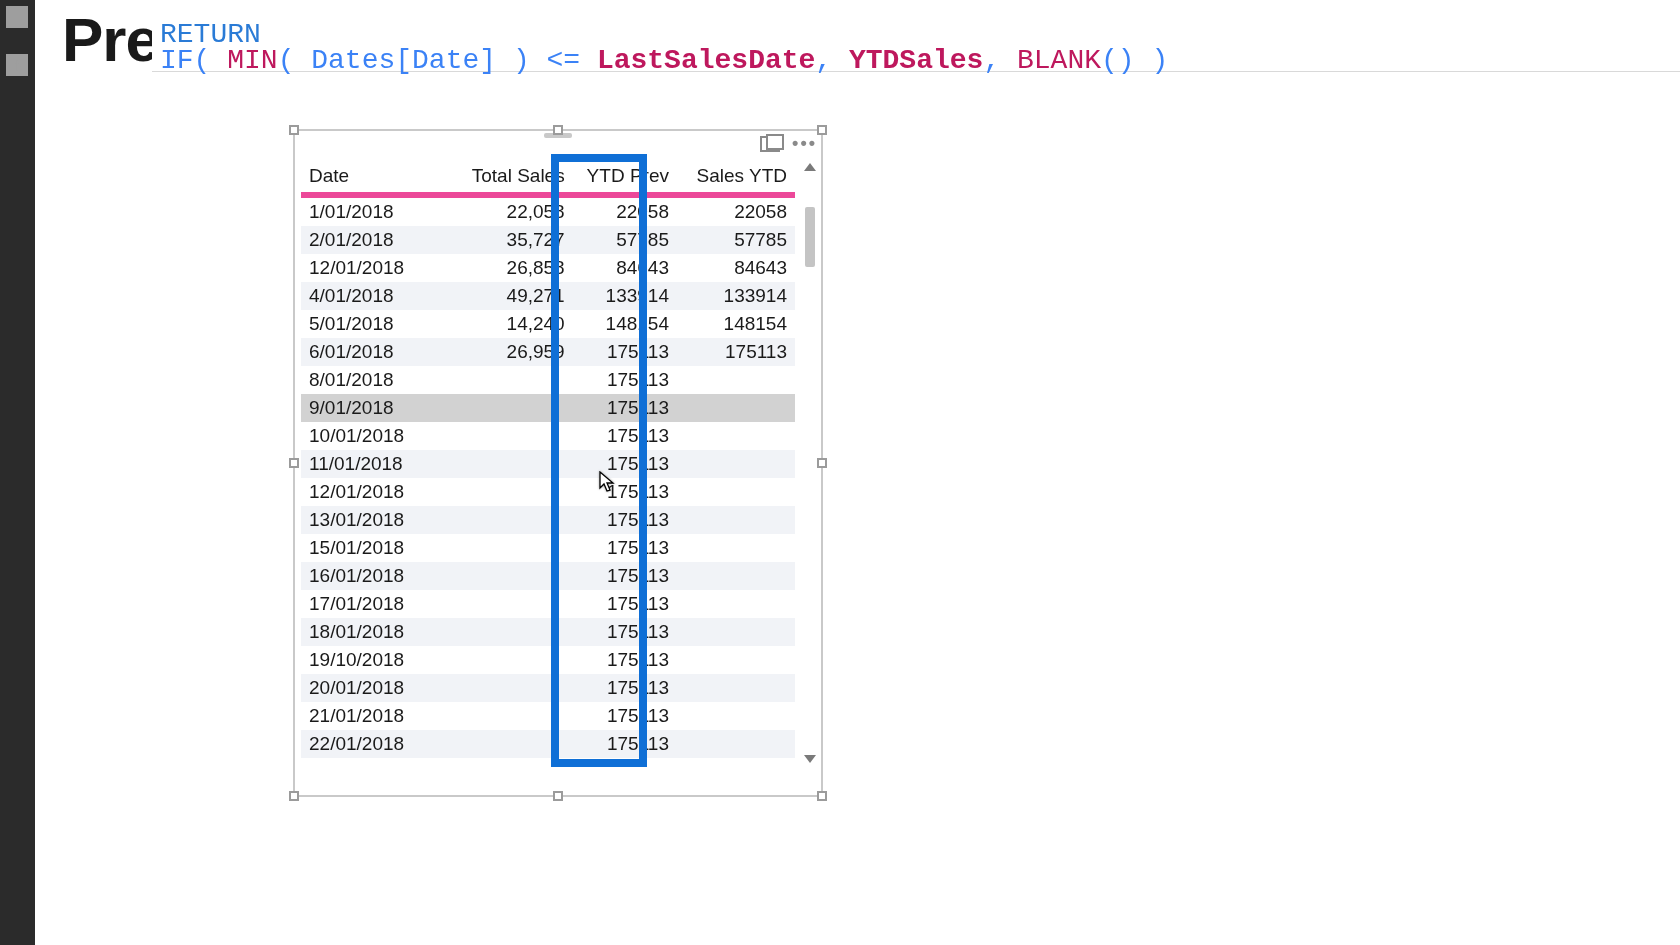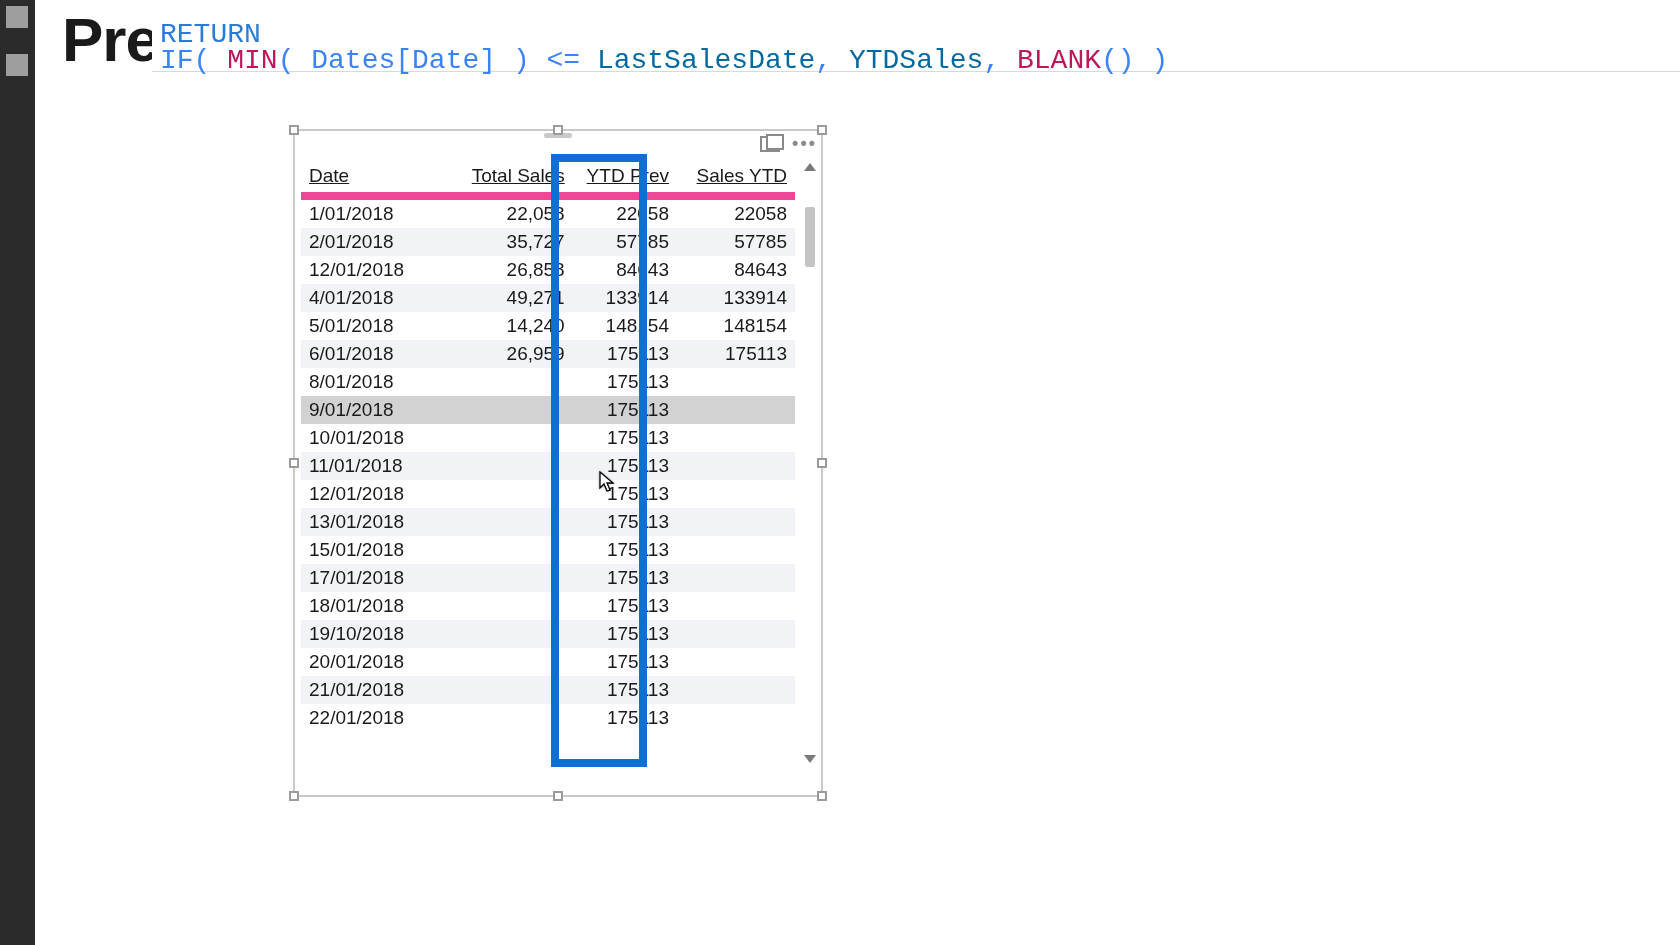--- a/index.html
+++ b/index.html
@@ -32,7 +32,7 @@
   }
   .formula-bar .kw   { color: #2a7bd6; }
   .formula-bar .fn   { color: #be185d; }
-  .formula-bar .var  { color: #0369a1; }
+  .formula-bar .var  { color: #be185d; font-weight: bold; }
   .formula-bar .txt  { color: #3b82f6; }
 
   

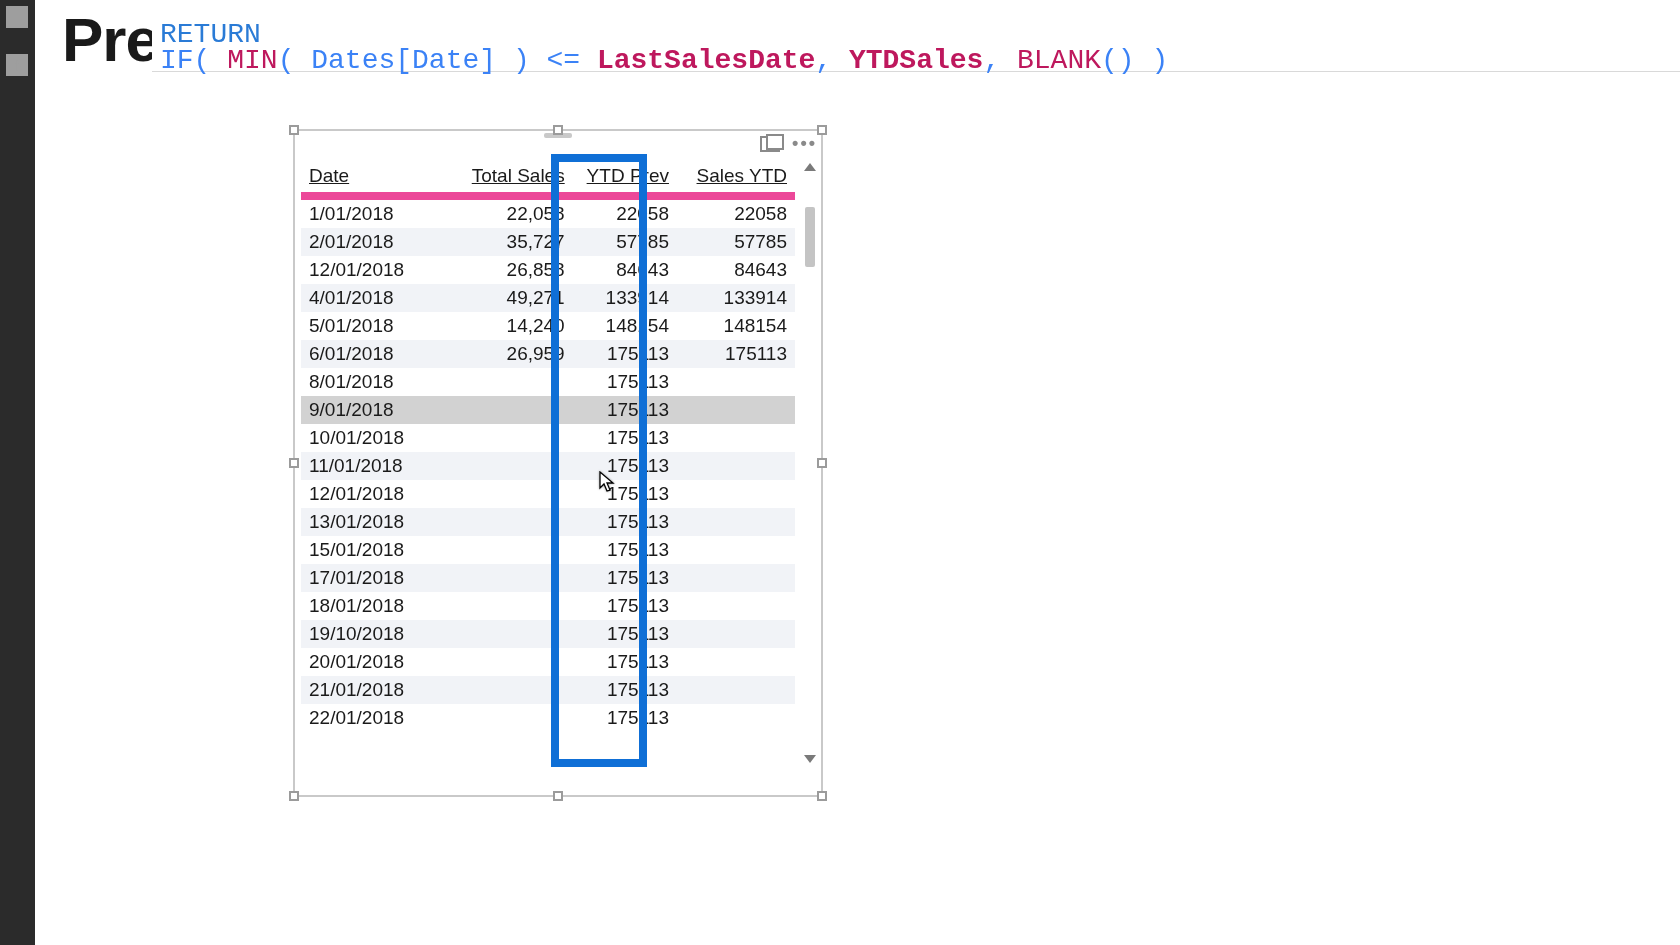--- a/index.html
+++ b/index.html
@@ -73,7 +73,7 @@
     font-size: 19px; padding: 3px 8px 3px 8px; white-space: nowrap; overflow: hidden;
     font-weight: 400; color: #1a1a1a;
   }
-  table.matrix th { text-align: left; border-bottom: 8px solid #ec4899; padding-bottom:5px; padding-top:6px;text-decoration:underline; }
+  table.matrix th { text-align: left; border-bottom: 6px solid #ec4899; padding-bottom:5px; padding-top:6px; }
   table.matrix th.num, table.matrix td.num { text-align: right; }
   table.matrix .c-date { width: 108px; }
   table.matrix .c-ts   { width: 90px; }

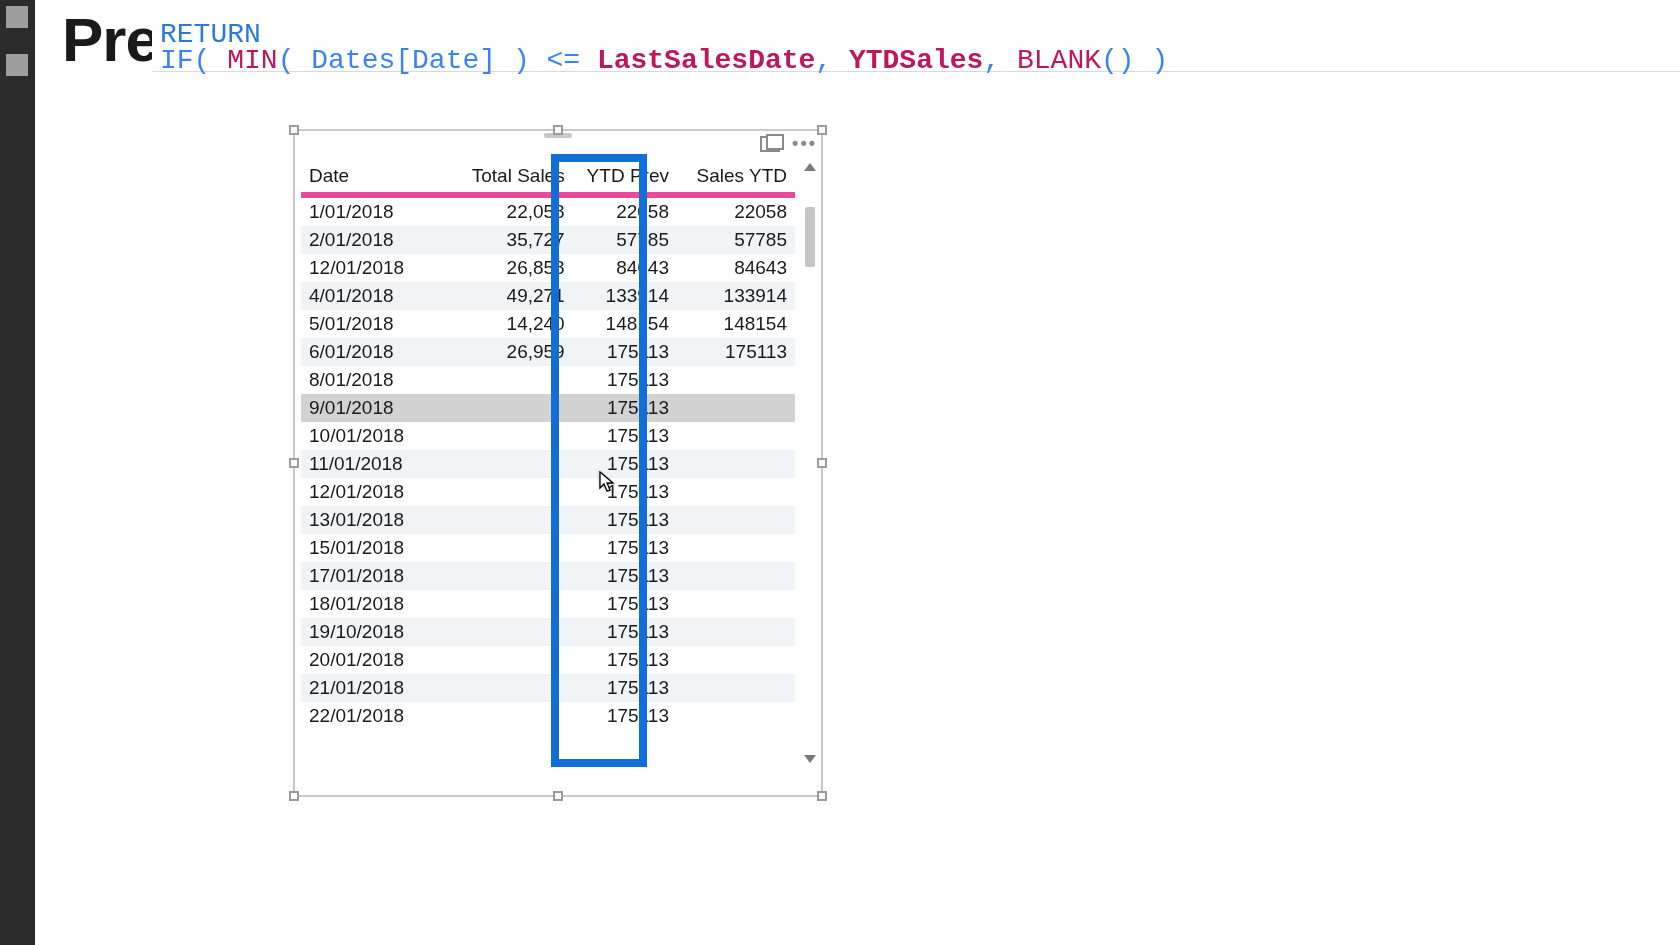--- a/index.html
+++ b/index.html
@@ -251,6 +251,12 @@
               <td class="num blank"></td>
             </tr>
             <tr>
+              <td>16/01/2018</td>
+              <td class="num blank"></td>
+              <td class="num">175113</td>
+              <td class="num blank"></td>
+            </tr>
+            <tr>
               <td>17/01/2018</td>
               <td class="num blank"></td>
               <td class="num">175113</td>

